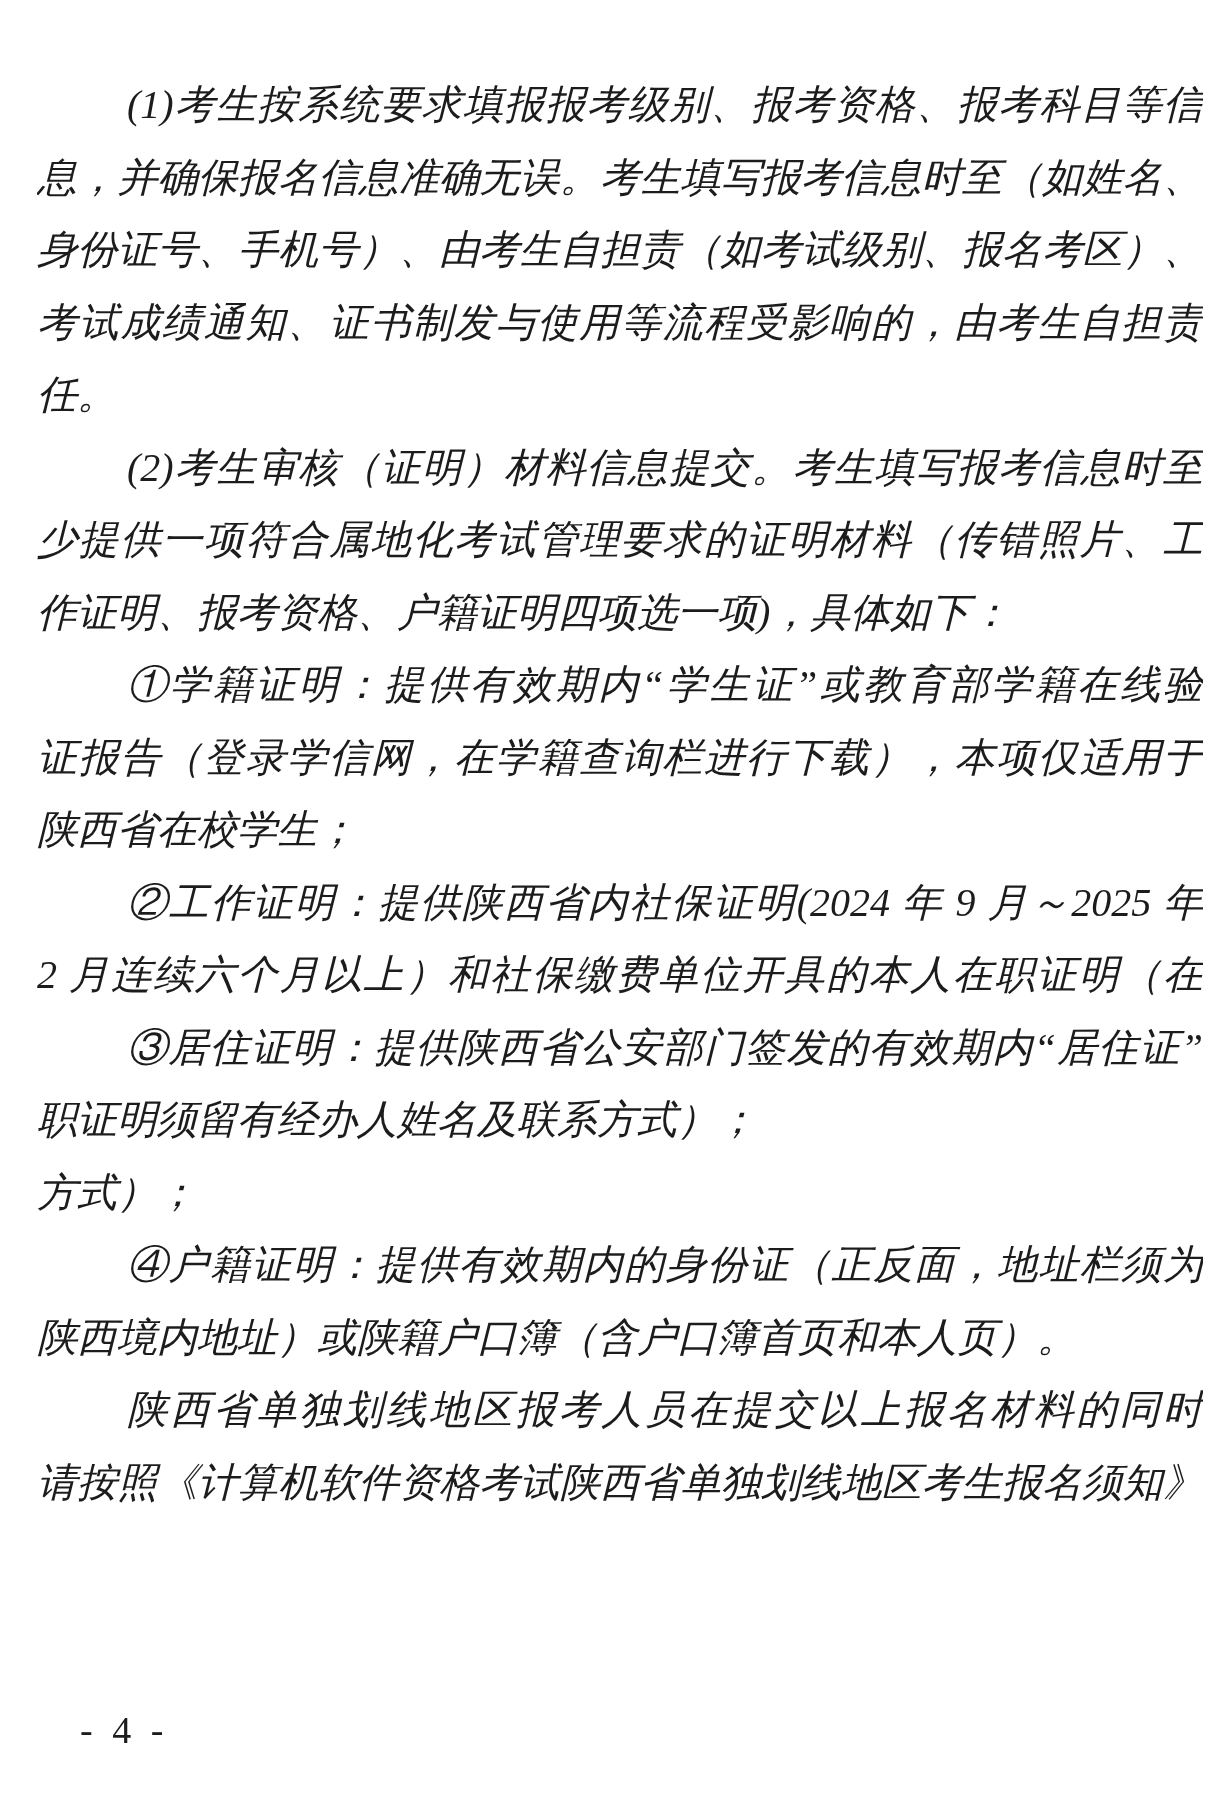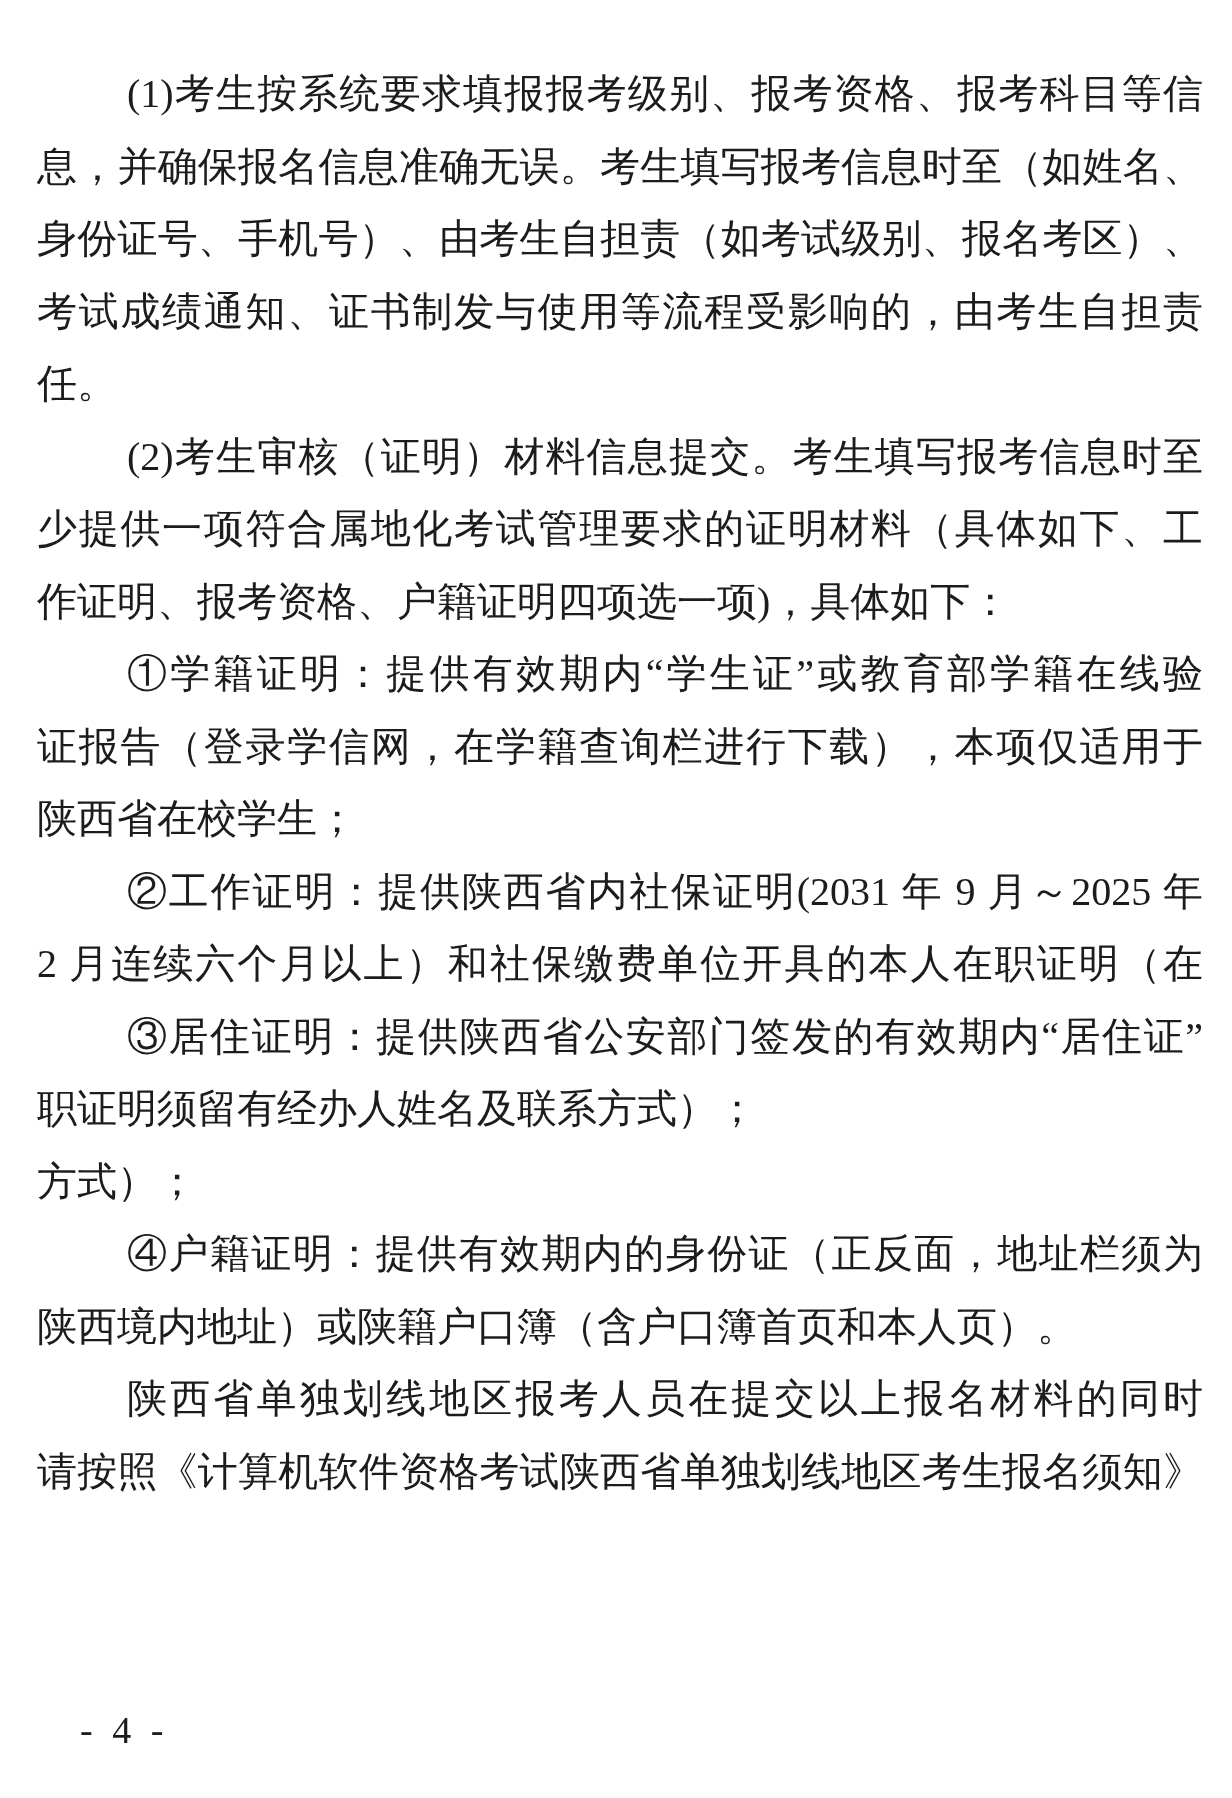--- a/index.html
+++ b/index.html
@@ -19,8 +19,9 @@
   .text-block {
     position: absolute;
     left: 37px;
-    top: 58px;
+    top: 69px;
     width: 1166px;
+    font-style: italic;
   }
   .line {
     height: 72.5px;

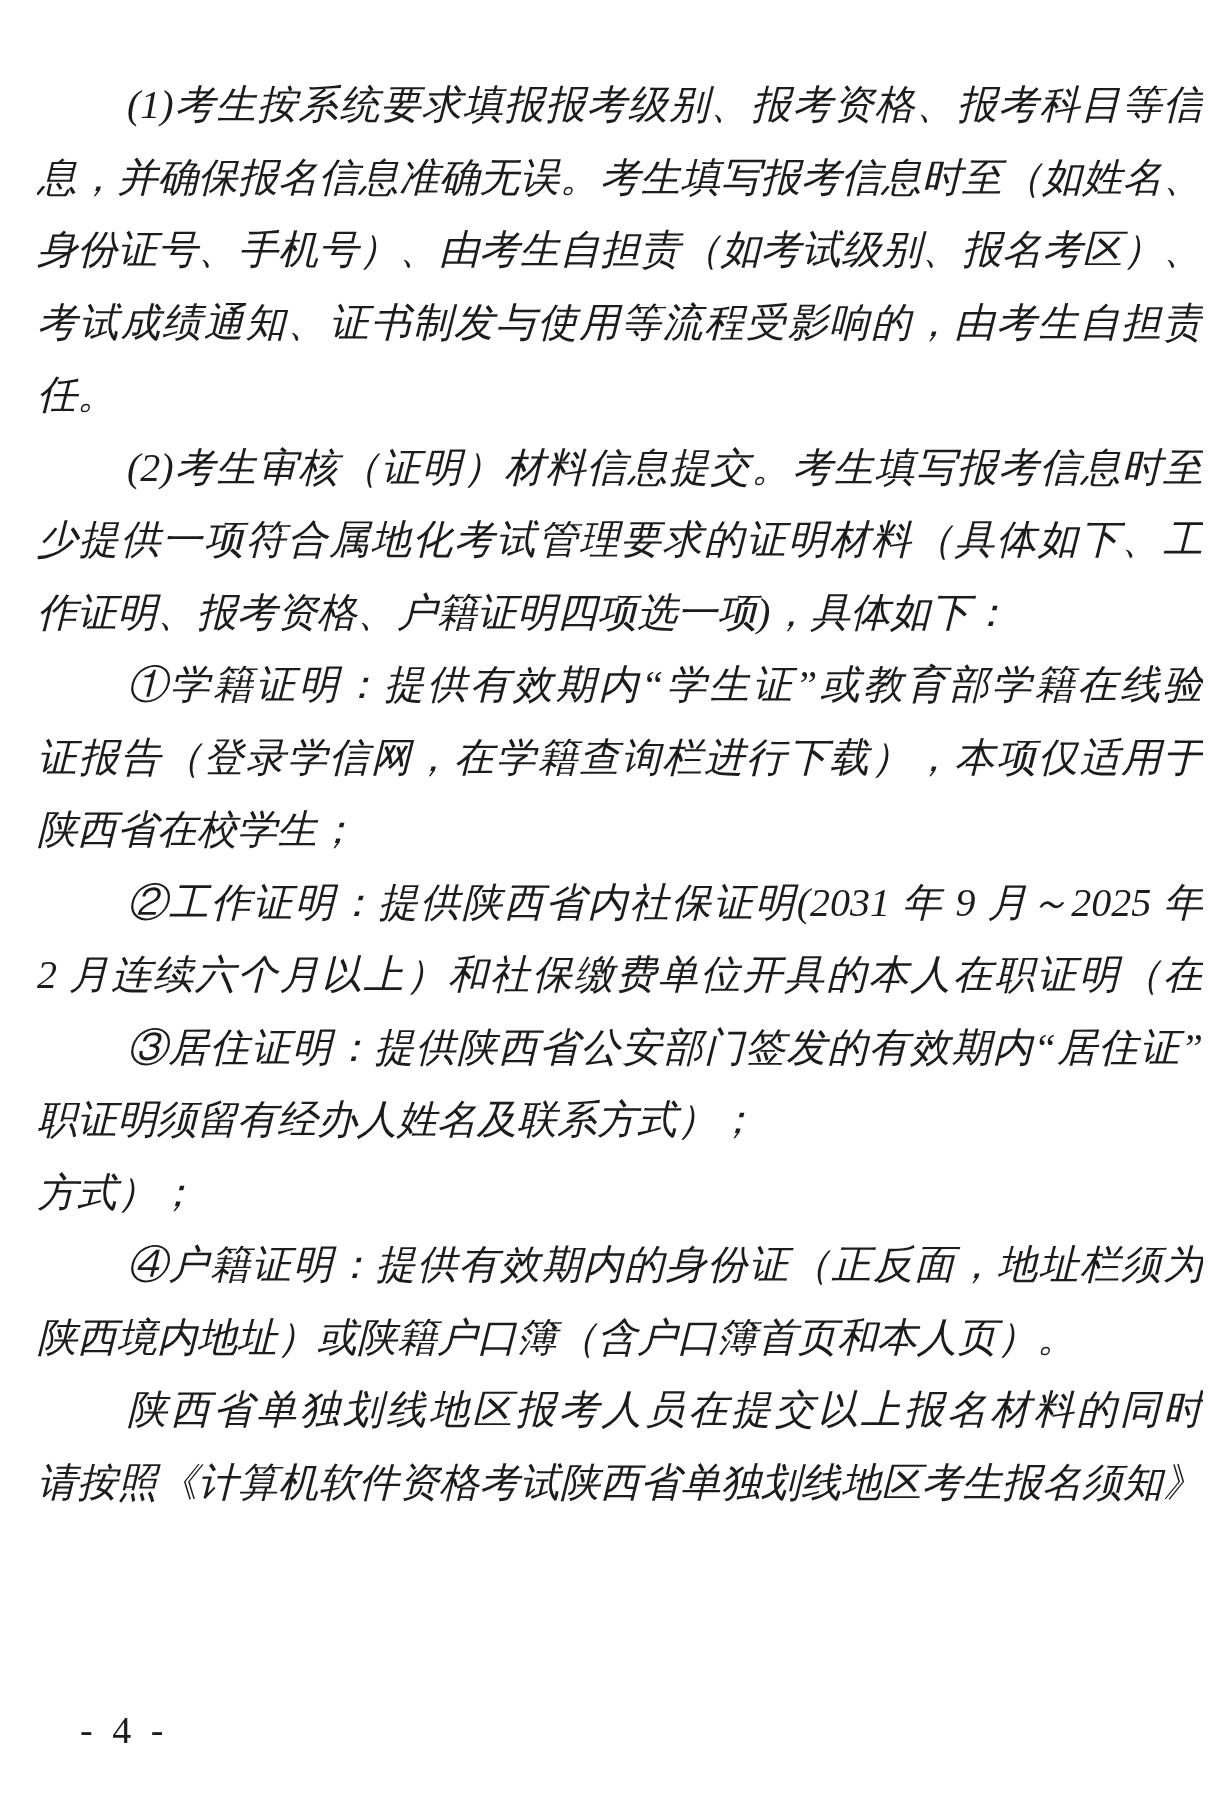--- a/index.html
+++ b/index.html
@@ -60,7 +60,7 @@
     <div class="line">考试成绩通知、证书制发与使用等流程受影响的，由考生自担责</div>
     <div class="line end">任。</div>
     <div class="line indent">(2)考生审核（证明）材料信息提交。考生填写报考信息时至</div>
-    <div class="line">少提供一项符合属地化考试管理要求的证明材料（具体如下、工</div>
+    <div class="line">少提供一项符合属地化考试管理要求的证明材料（传错照片、工</div>
     <div class="line end">作证明、报考资格、户籍证明四项选一项)，具体如下：</div>
     <div class="line indent">①学籍证明：提供有效期内“学生证”或教育部学籍在线验</div>
     <div class="line">证报告（登录学信网，在学籍查询栏进行下载），本项仅适用于</div>

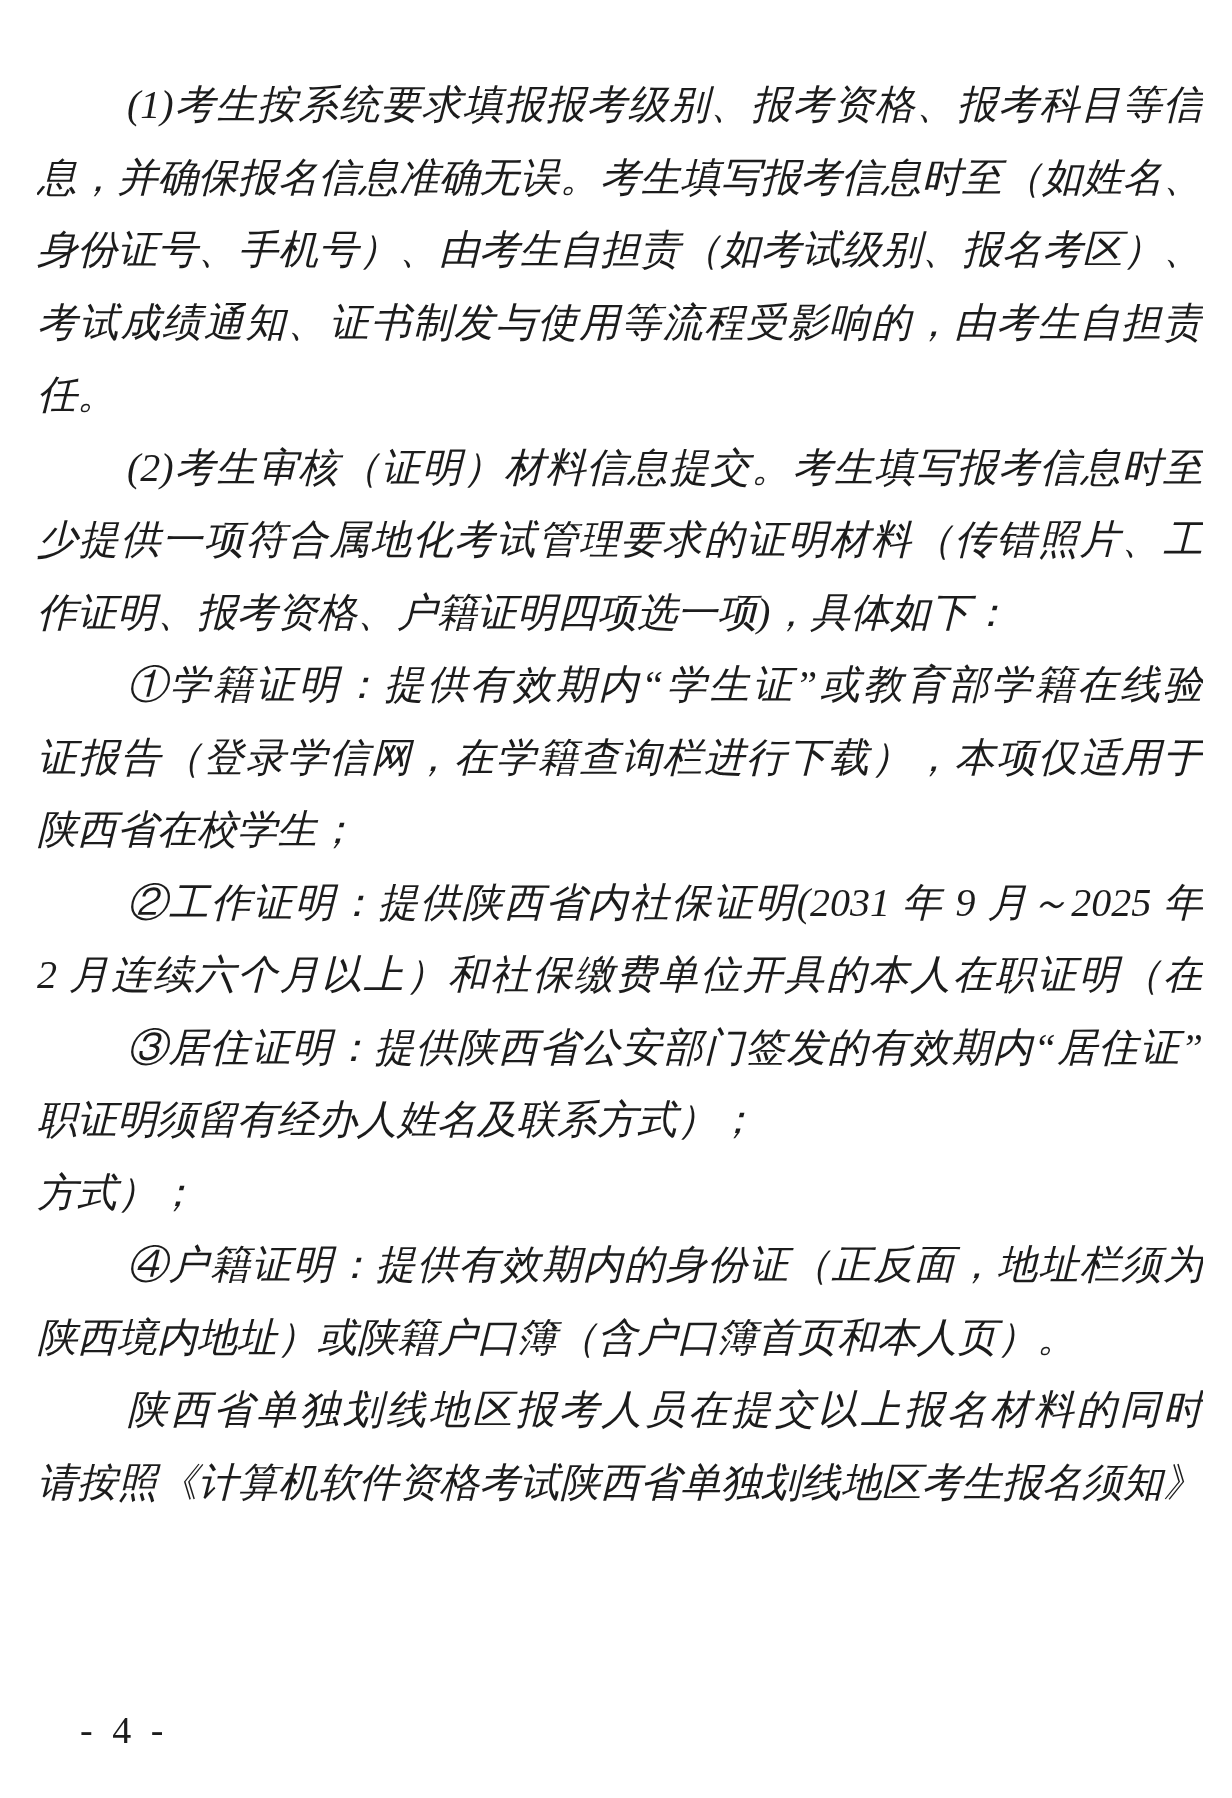--- a/index.html
+++ b/index.html
@@ -65,7 +65,7 @@
     <div class="line indent">①学籍证明：提供有效期内“学生证”或教育部学籍在线验</div>
     <div class="line">证报告（登录学信网，在学籍查询栏进行下载），本项仅适用于</div>
     <div class="line end">陕西省在校学生；</div>
-    <div class="line indent">②工作证明：提供陕西省内社保证明(2031 年 9 月～2025 年</div>
+    <div class="line indent">②工作证明：提供陕西省内社保证明(2024 年 9 月～2025 年</div>
     <div class="line">2 月连续六个月以上）和社保缴费单位开具的本人在职证明（在</div>
     <div class="line indent">③居住证明：提供陕西省公安部门签发的有效期内“居住证”</div>
     <div class="line end">职证明须留有经办人姓名及联系方式）；</div>

